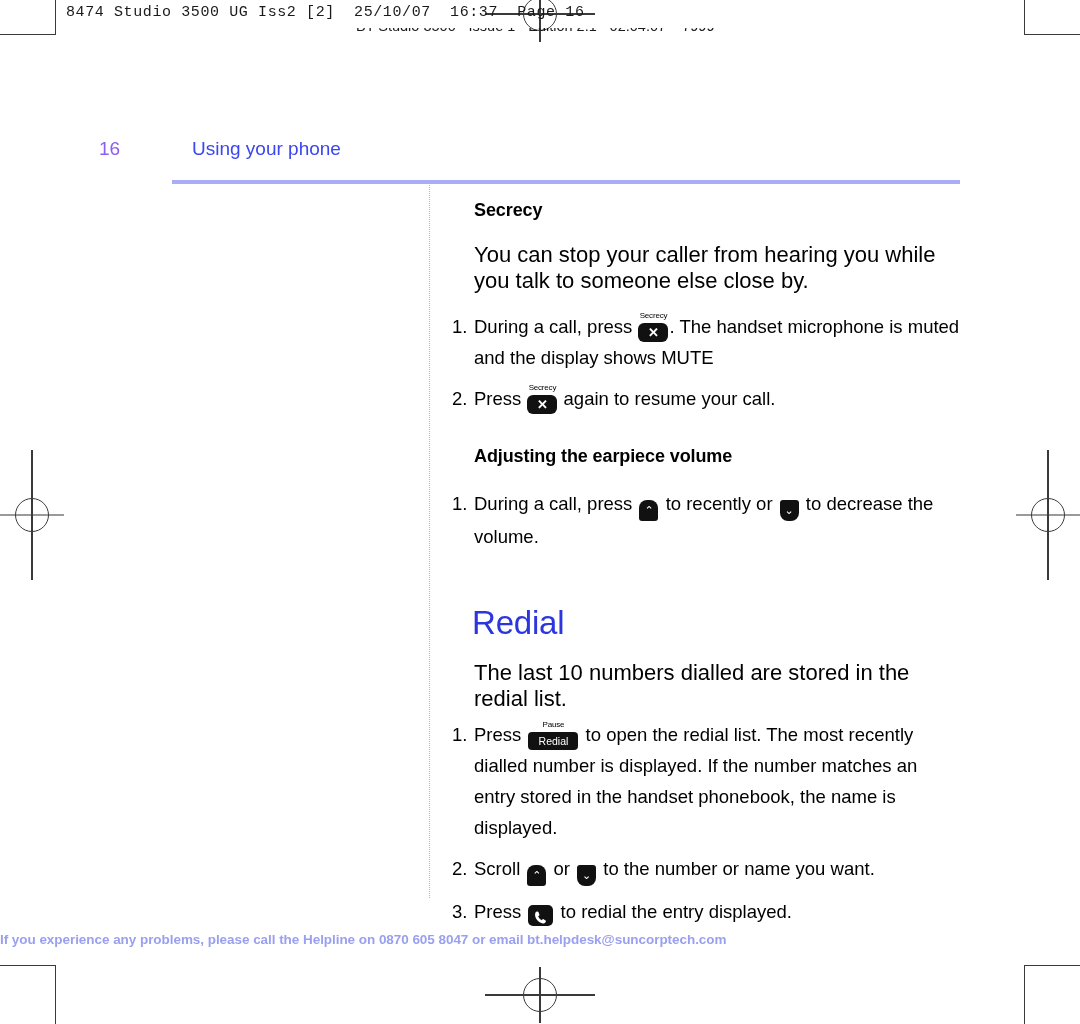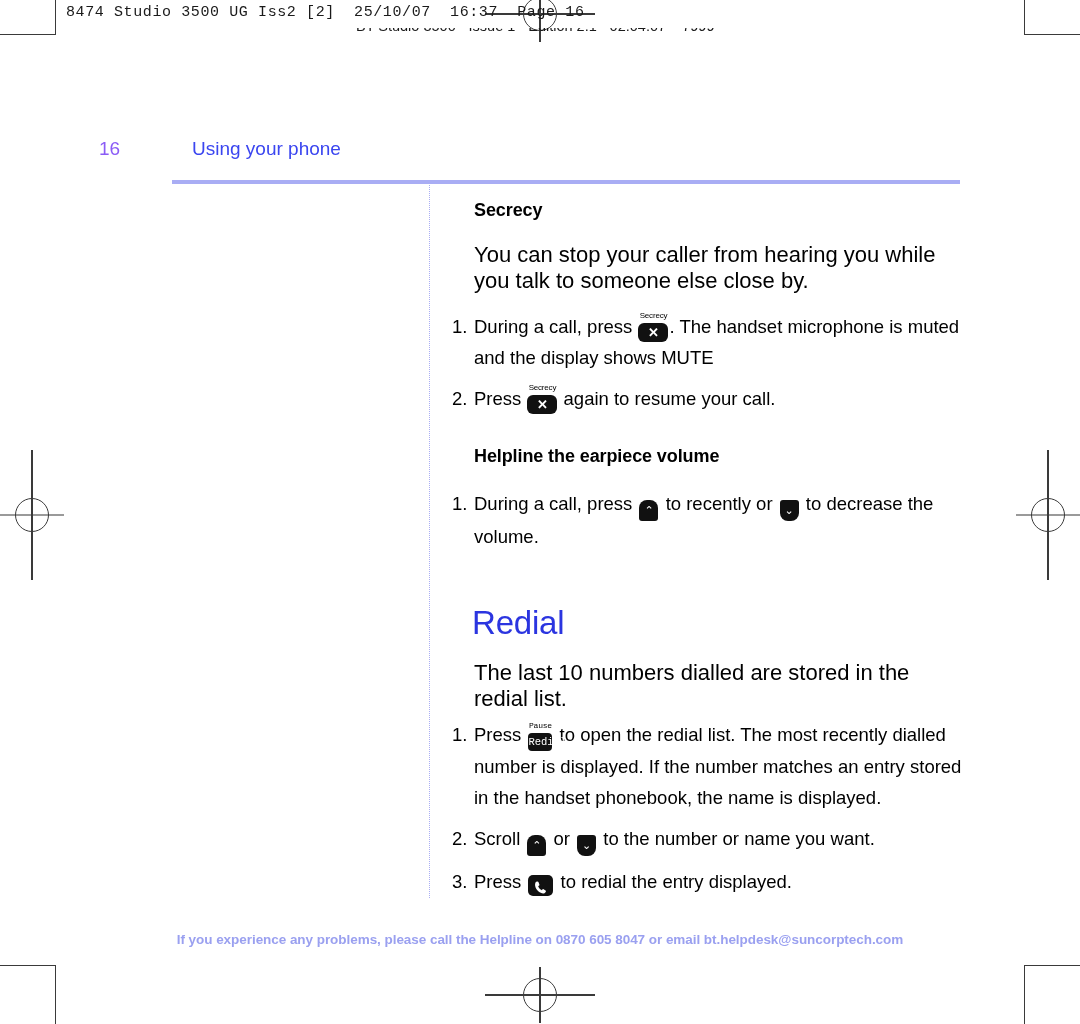--- a/index.html
+++ b/index.html
@@ -293,7 +293,7 @@
     </li>
   </ol>
 
-  <h3 class="sub-head" style="margin-top:32px;">Helpline the earpiece volume</h3>
+  <h3 class="sub-head" style="margin-top:32px;">Adjusting the earpiece volume</h3>
 
   <ol class="steps">
     <li>

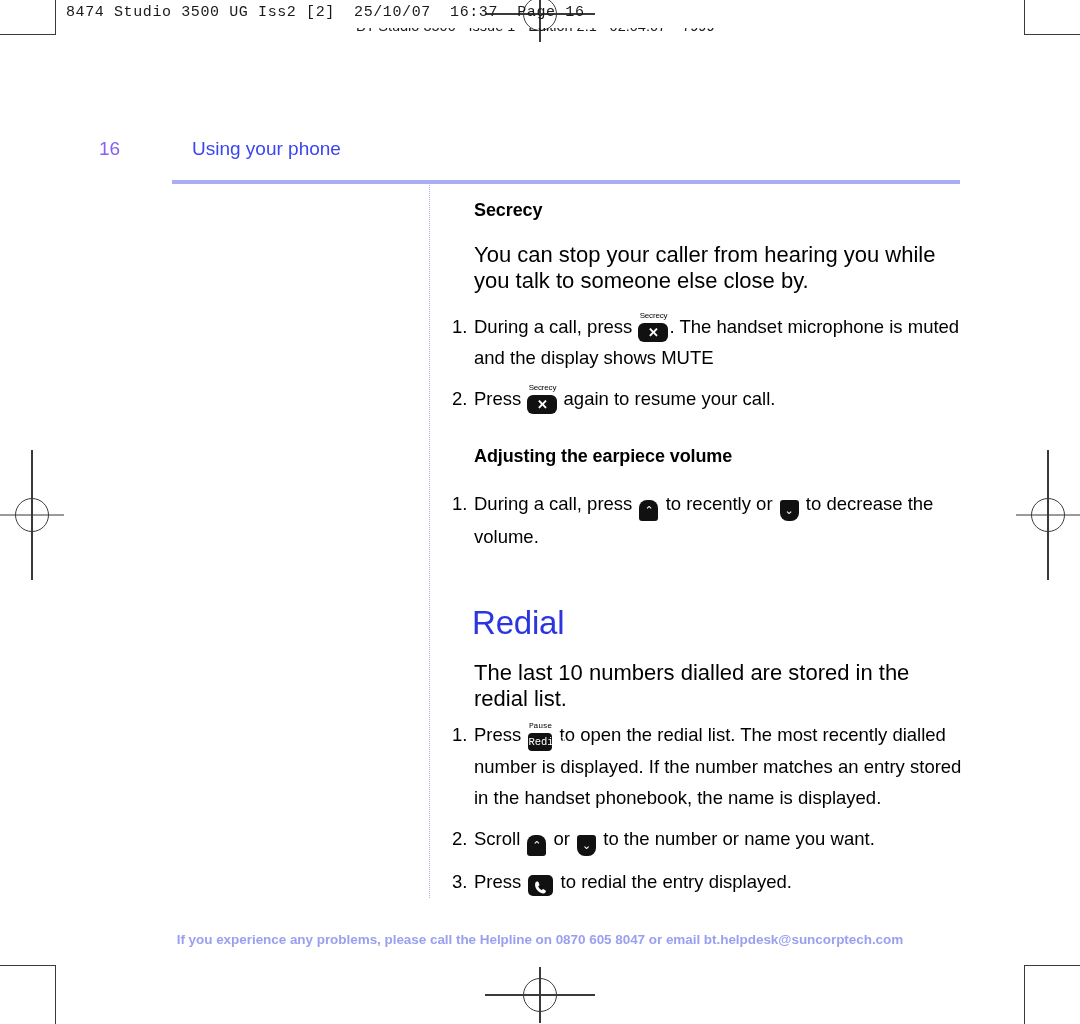--- a/index.html
+++ b/index.html
@@ -199,13 +199,12 @@
     margin: 0 1px;
   }
   .key-redial {
-    width: 24px;
+    width: 50px;
     height: 18px;
     border-radius: 4px;
     font-size: 10.5px;
     line-height: 18px;
     margin: 0 2px;
-    font-family: Liberation Mono, monospace;
   }
   .key-up, .key-down {
     width: 19px;

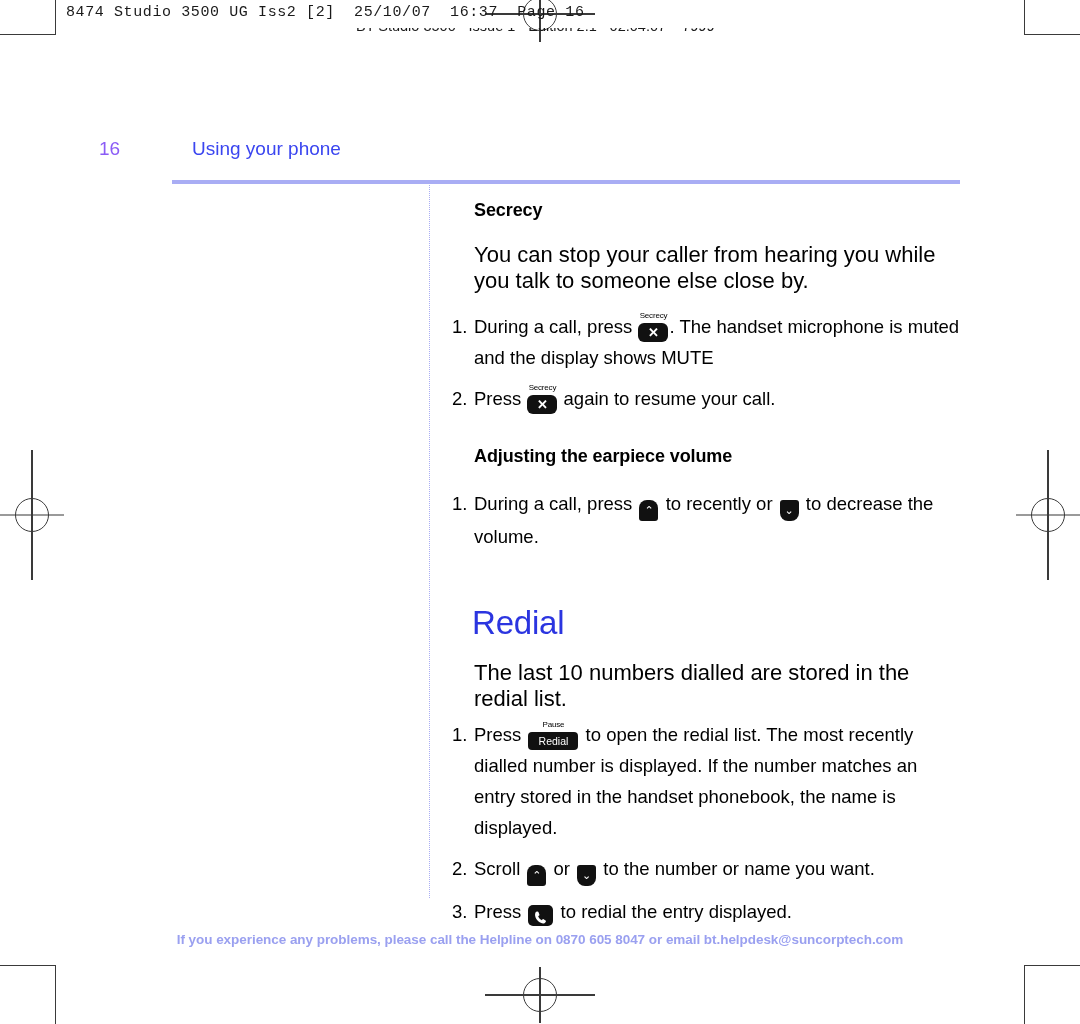--- a/index.html
+++ b/index.html
@@ -231,7 +231,6 @@
     left: 0;
     top: 932px;
     width: 1080px;
-    text-align: center;
     font-size: 13.5px;
     font-weight: bold;
     color: #9aa0f0;

